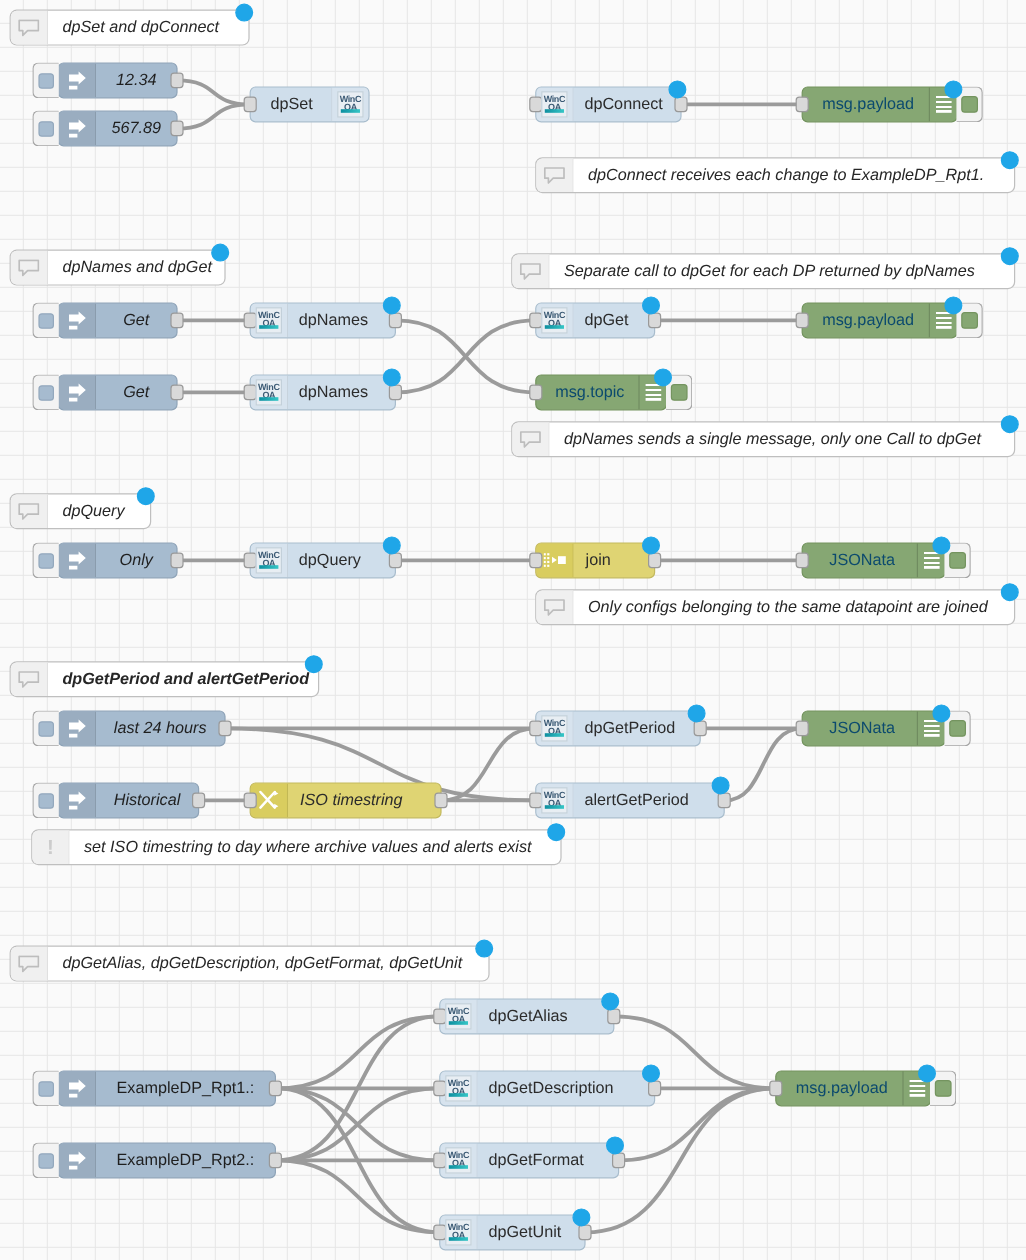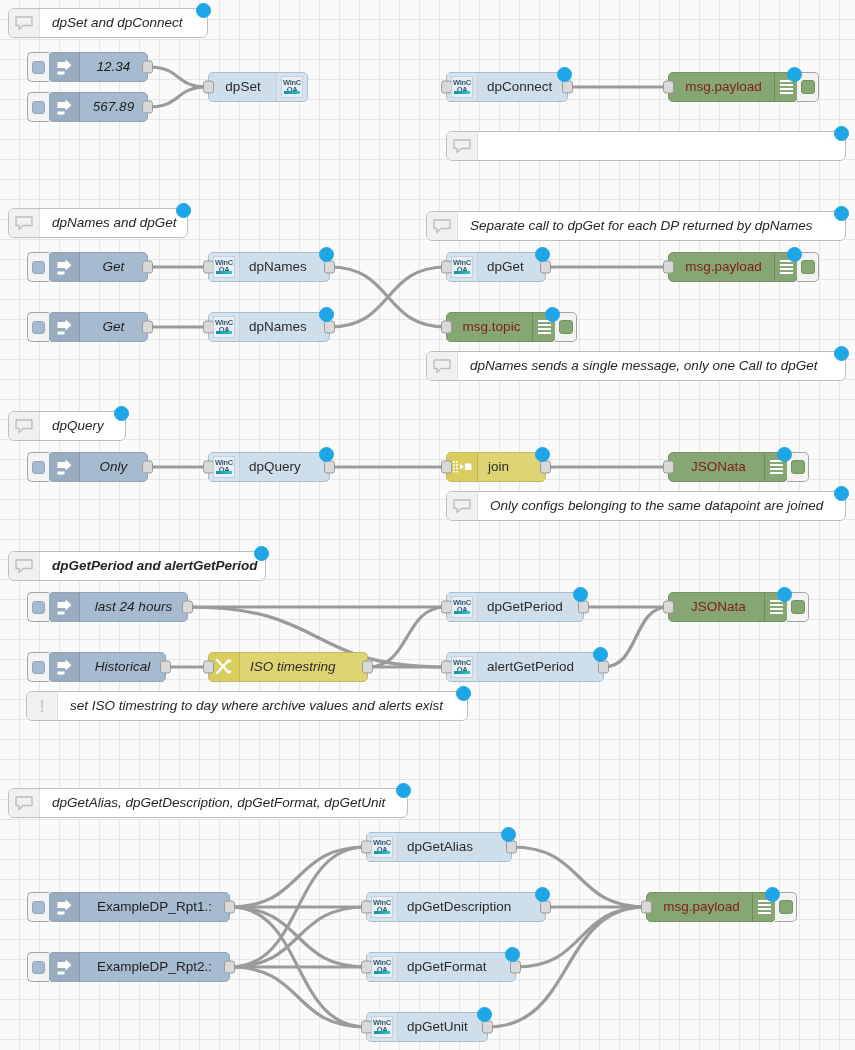--- a/index.html
+++ b/index.html
@@ -122,7 +122,7 @@
   .node.debug {
     background: #86a773;
     border-color: #74945f;
-    color: #7f1d1d;
+    color: #0c4a6e;
   }
   .node.debug .label { justify-content: center; padding-right: 4px; }
   .debug-bars {

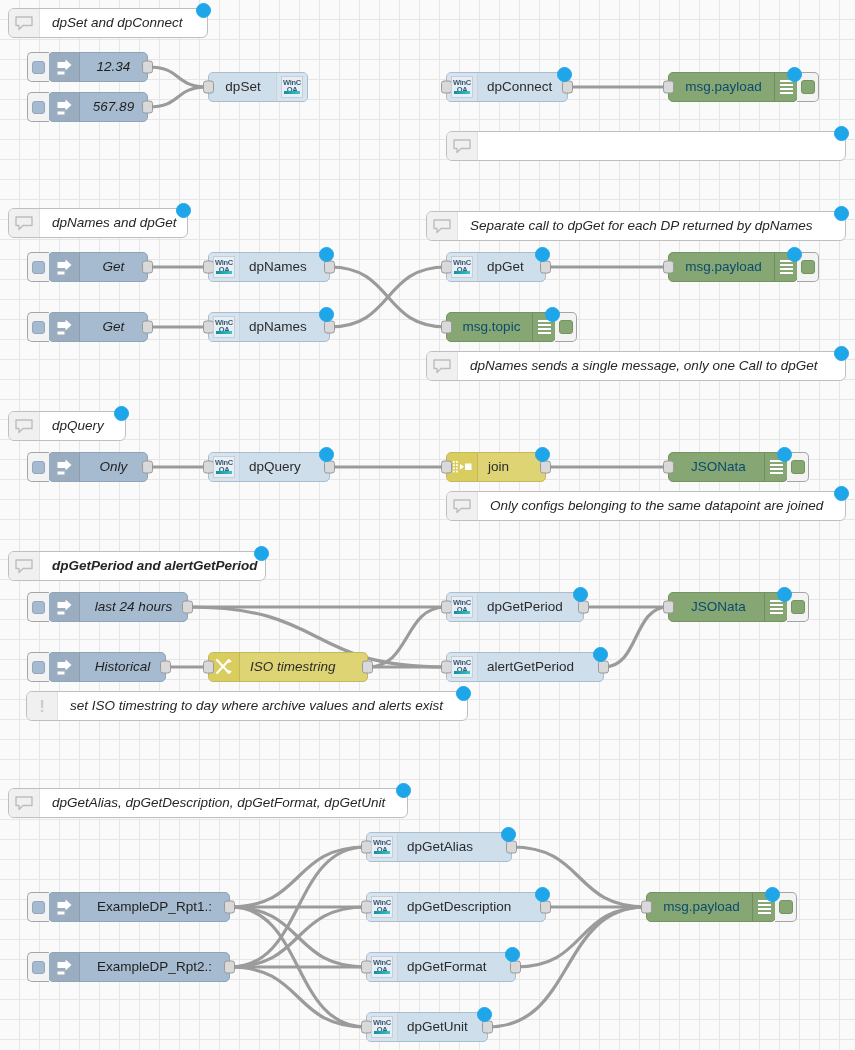--- a/index.html
+++ b/index.html
@@ -394,6 +394,7 @@
             <path d="M1 1 H17 V9.5 H8 L4 13.5 V9.5 H1 Z" fill="none" stroke="#bdbdbd" stroke-width="1.4" stroke-linejoin="round"></path>
           </svg>
         </div>
+        <div class="label">dpConnect receives each change to ExampleDP_Rpt1.</div>
         <div class="dot"></div>
       </div>
       <div class="node comment" style="left: 8px; top: 208px; width: 180px;">

